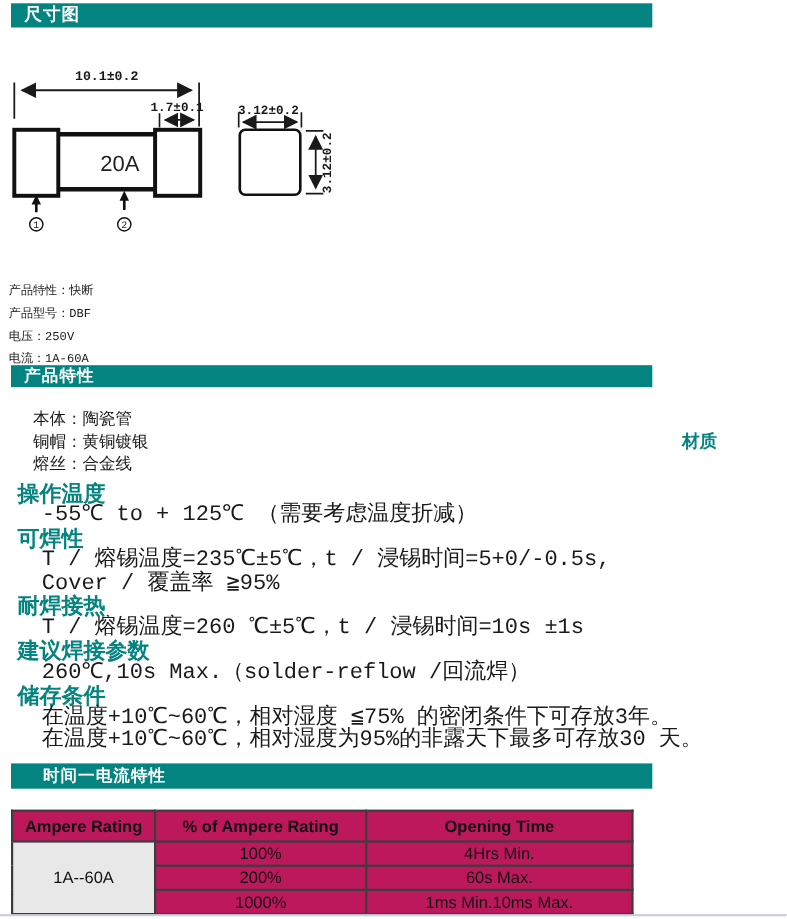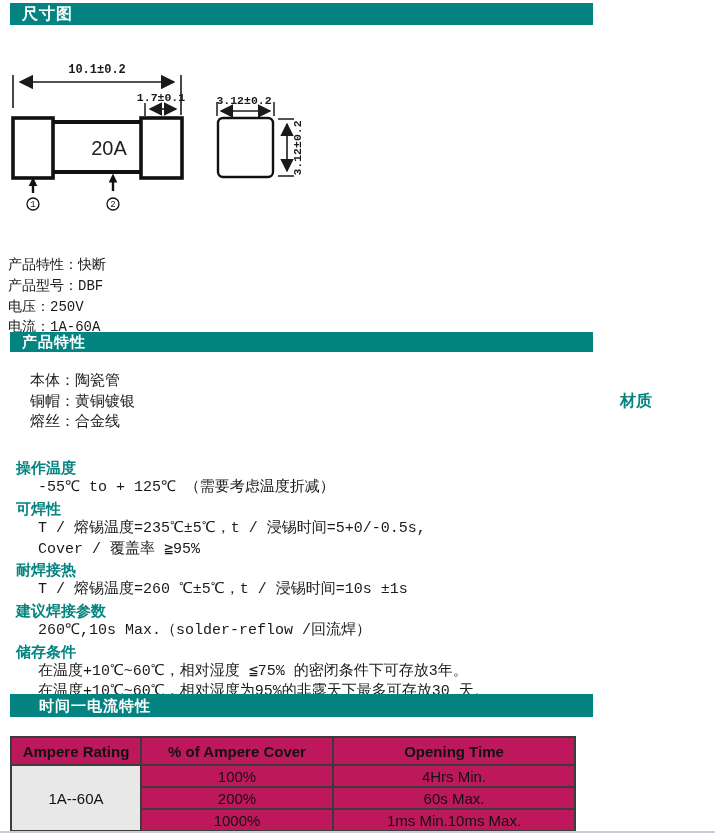--- a/index.html
+++ b/index.html
@@ -46,7 +46,7 @@
   #dimension-diagram text.callout { font-weight:normal; }
 
   
-  #product-info { left:8px; top:255px; font-size:14px; line-height:20.8px; }
+  #product-info { left:8px; top:255px; font-size:11px; line-height:20.8px; }
 
   
   #materials { left:30px; top:372px; font-size:15px; line-height:20.5px; }

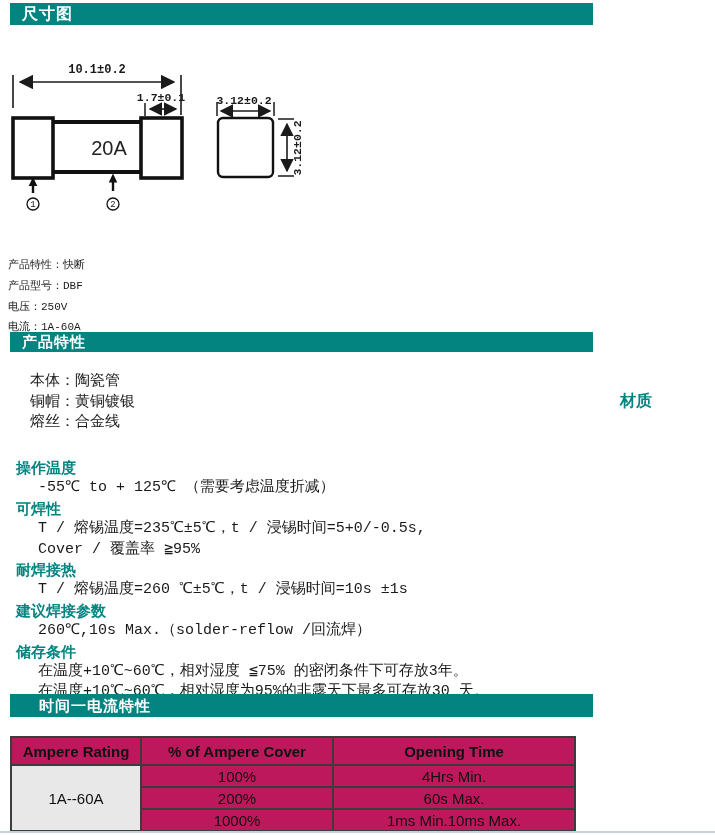--- a/index.html
+++ b/index.html
@@ -52,7 +52,7 @@
   #materials { left:30px; top:372px; font-size:15px; line-height:20.5px; }
 
   
-  #specs { left:0; top:458px; font-size:15px; line-height:20.4px; width:700px; }
+  #specs { left:0; top:439px; font-size:20px; line-height:20.4px; width:700px; }
   #specs .spec-heading {
     color:var(--accent); font-weight:bold; padding-left:16px;
     font-family:"Liberation Sans",sans-serif;

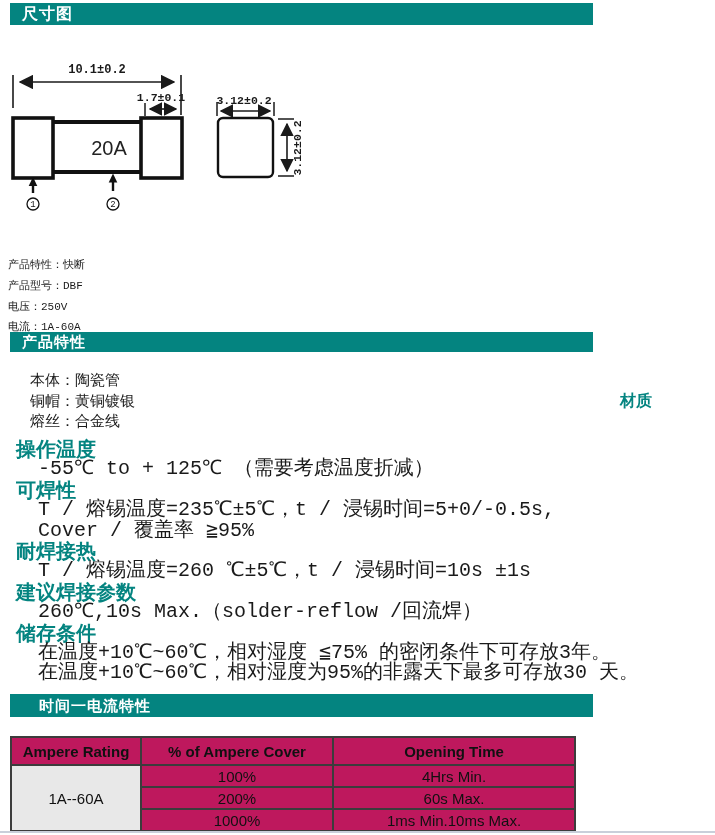--- a/index.html
+++ b/index.html
@@ -162,7 +162,7 @@
   <thead>
     <tr>
       <th class="col-1">Ampere Rating</th>
-      <th class="col-2">% of Ampere Cover</th>
+      <th class="col-2">% of Ampere Rating</th>
       <th class="col-3">Opening Time</th>
     </tr>
   </thead>

